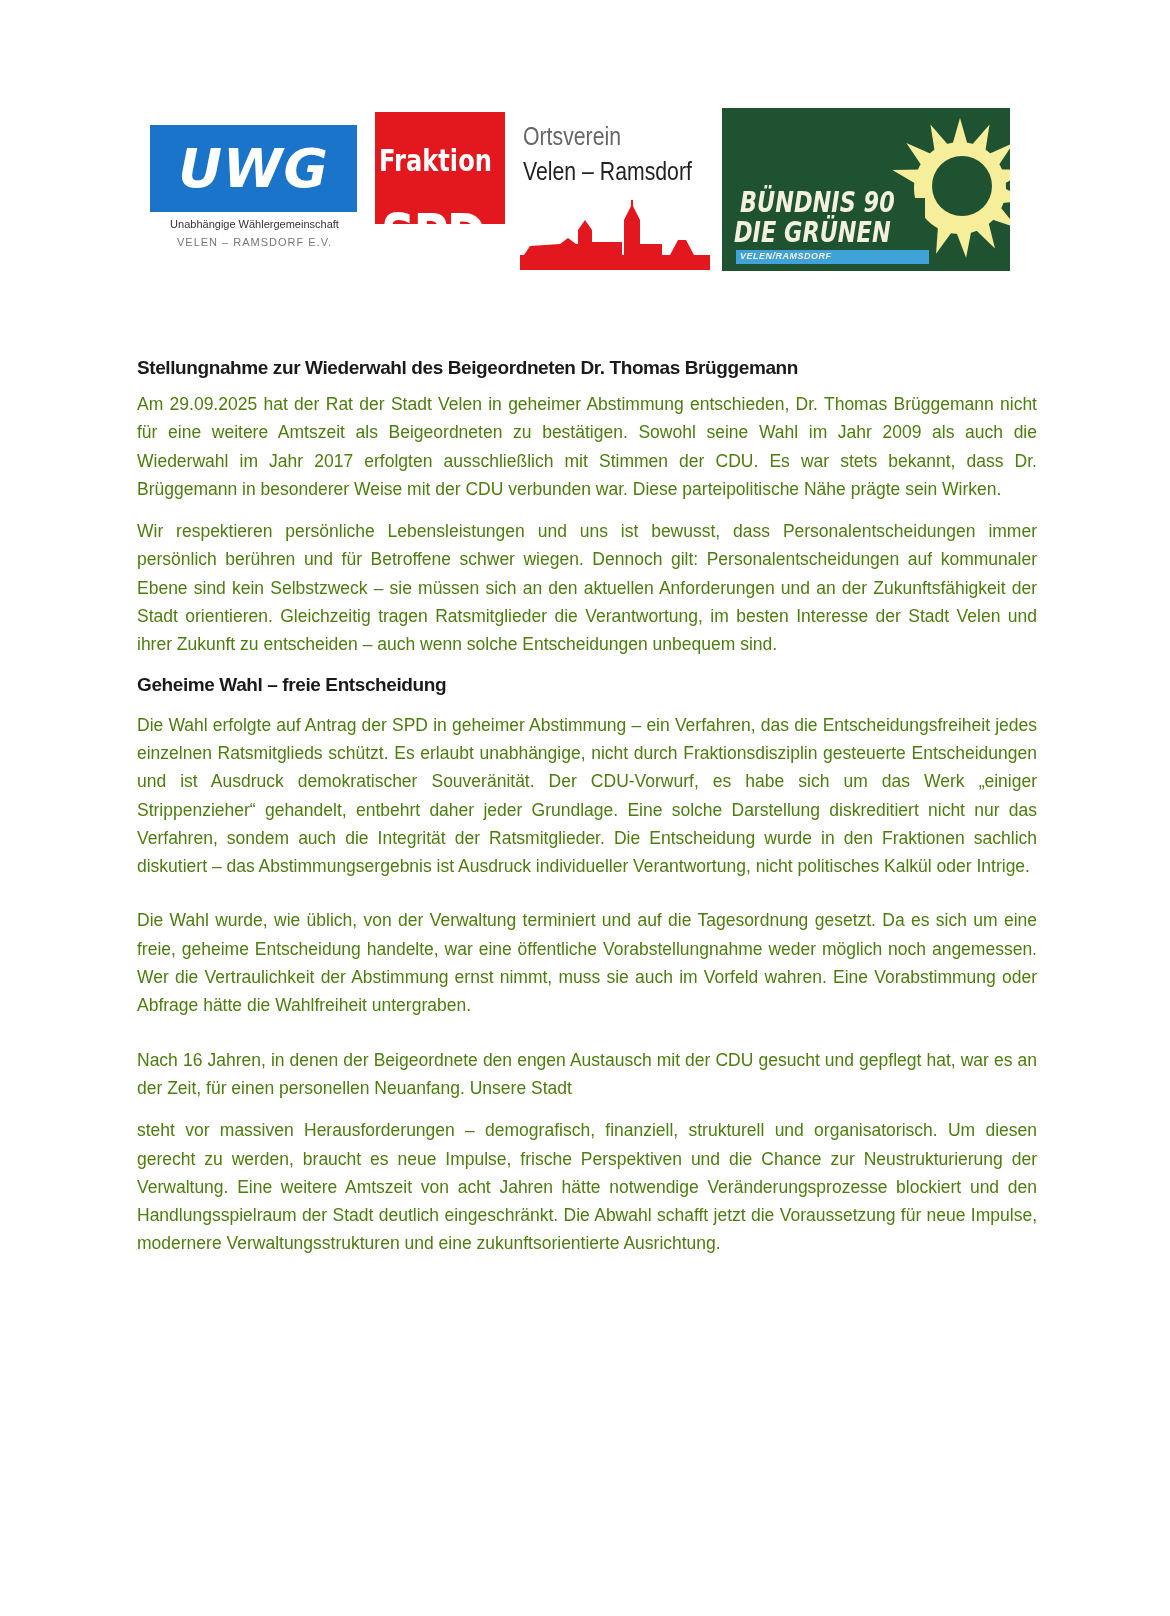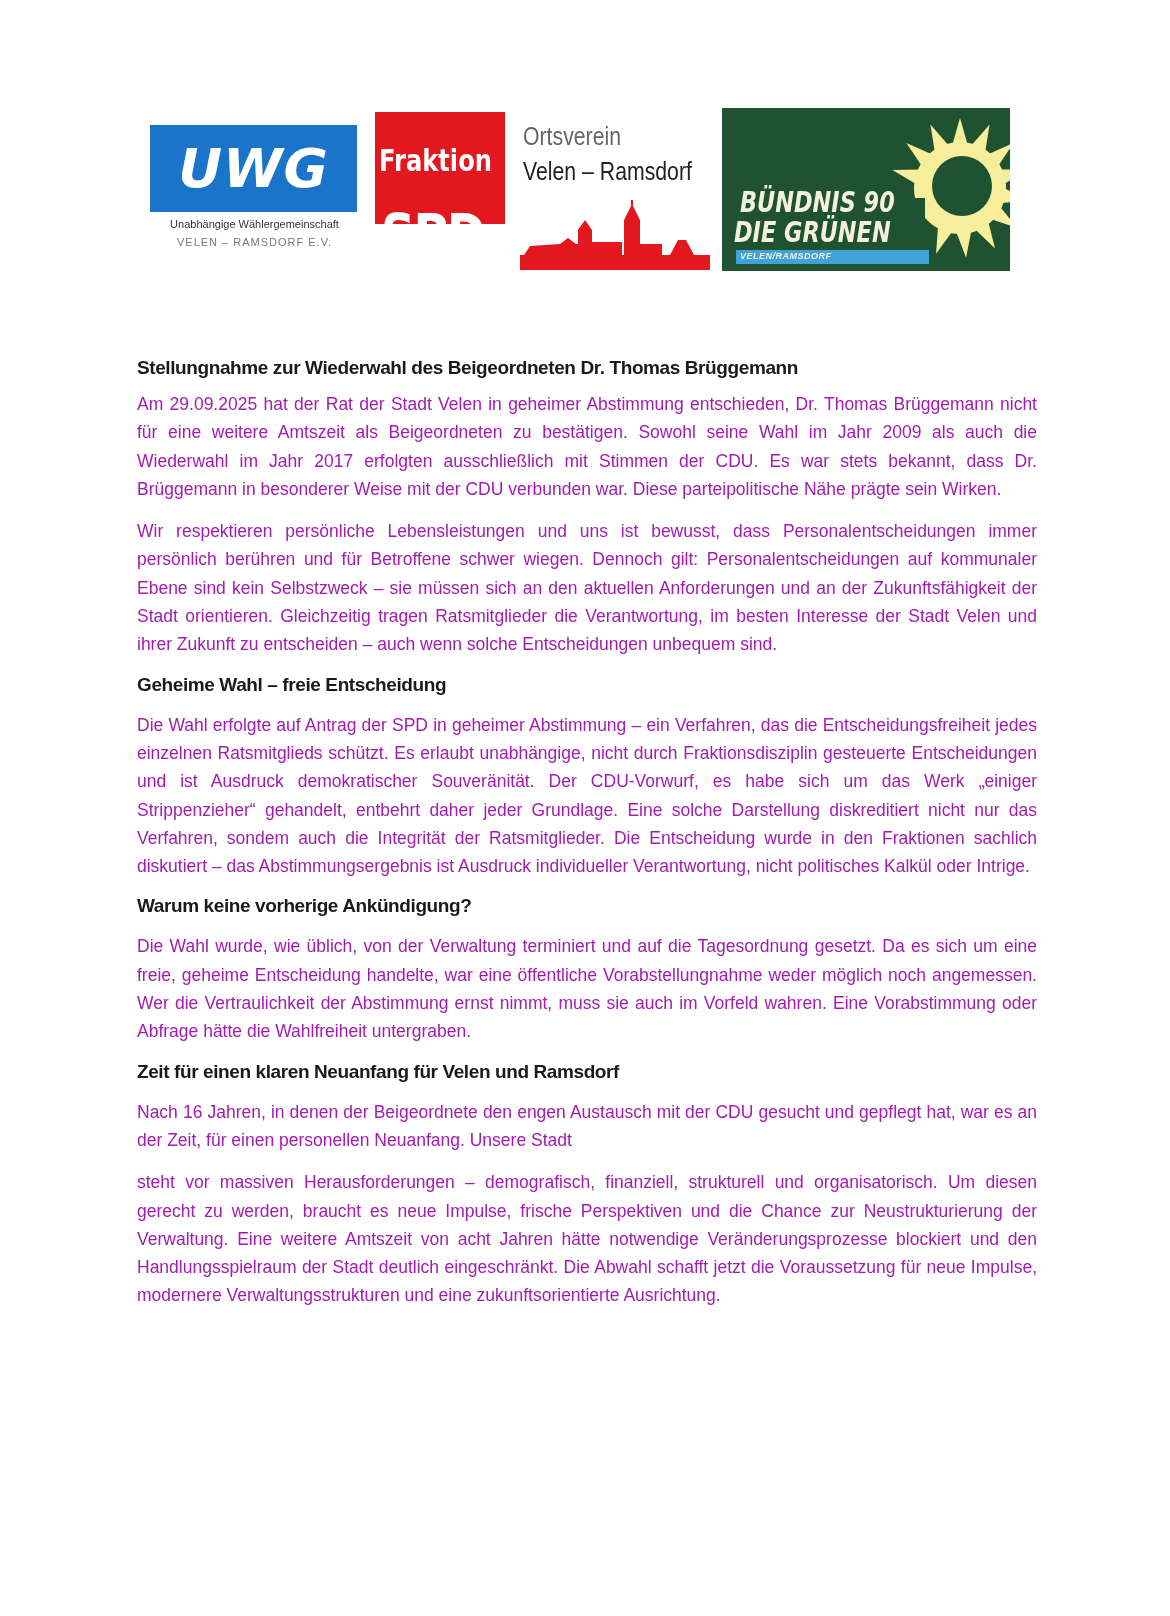--- a/index.html
+++ b/index.html
@@ -51,7 +51,7 @@
          font-family: "Liberation Sans", "DejaVu Sans", sans-serif; }
   .doc h2 { margin: 0; font-size: 19px; font-weight: bold; color: #1a1a1a; line-height: 26px;
             letter-spacing: -0.4px; }
-  .doc p { margin: 0; font-size: 17.5px; line-height: 28.3px; color: #a21caf;
+  .doc p { margin: 0; font-size: 17.5px; line-height: 28.3px; color: #4d7c0f;
            text-align: justify; }
   .h-first { margin-bottom: 9px !important; }
   .gap-h { height: 13px; }

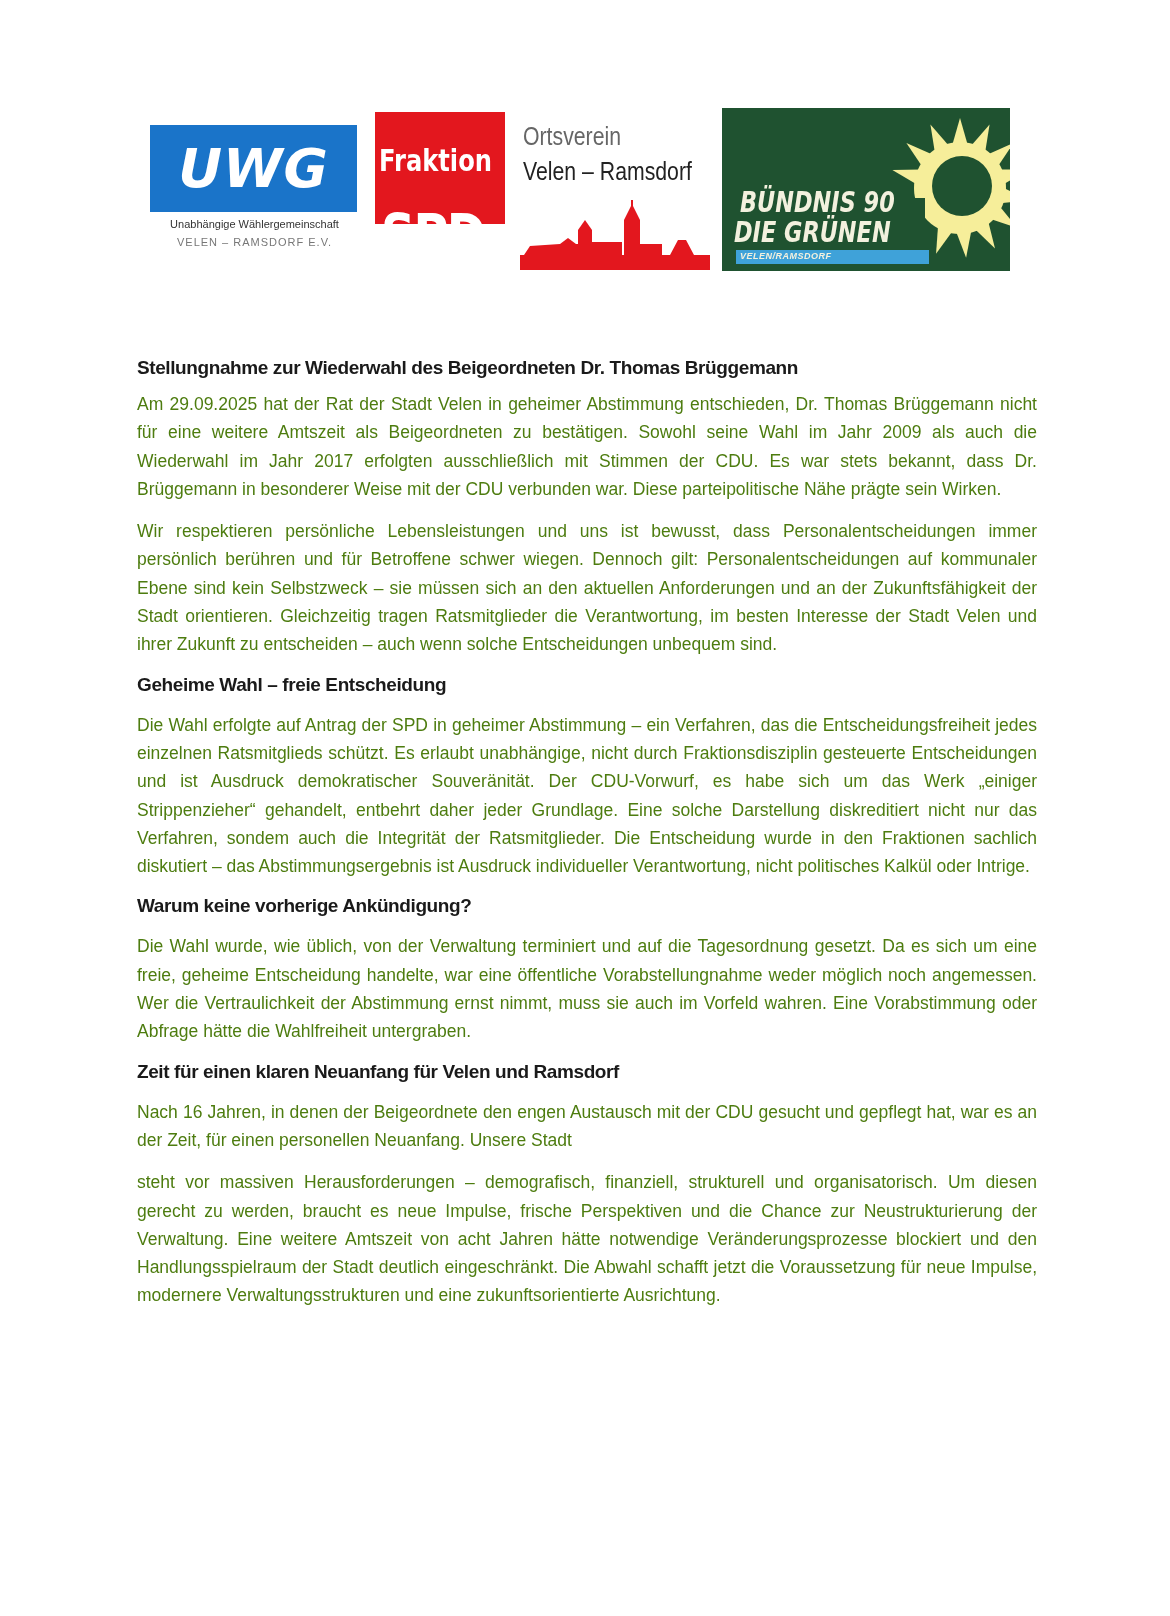--- a/index.html
+++ b/index.html
@@ -141,7 +141,6 @@
 
   <div class="gap-h"></div>
   <div>
-    <h2>Warum keine vorherige Ankündigung?</h2>
     <div class="gap-h"></div>
     <p>Die Wahl wurde, wie üblich, von der Verwaltung terminiert und auf die Tagesordnung gesetzt. Da es sich um eine freie, geheime Entscheidung handelte, war eine öffentliche Vorabstellungnahme weder möglich noch angemessen. Wer die Vertraulichkeit der Abstimmung ernst nimmt, muss sie auch im Vorfeld wahren. Eine Vorabstimmung oder Abfrage hätte die Wahlfreiheit untergraben.</p>
   </div>

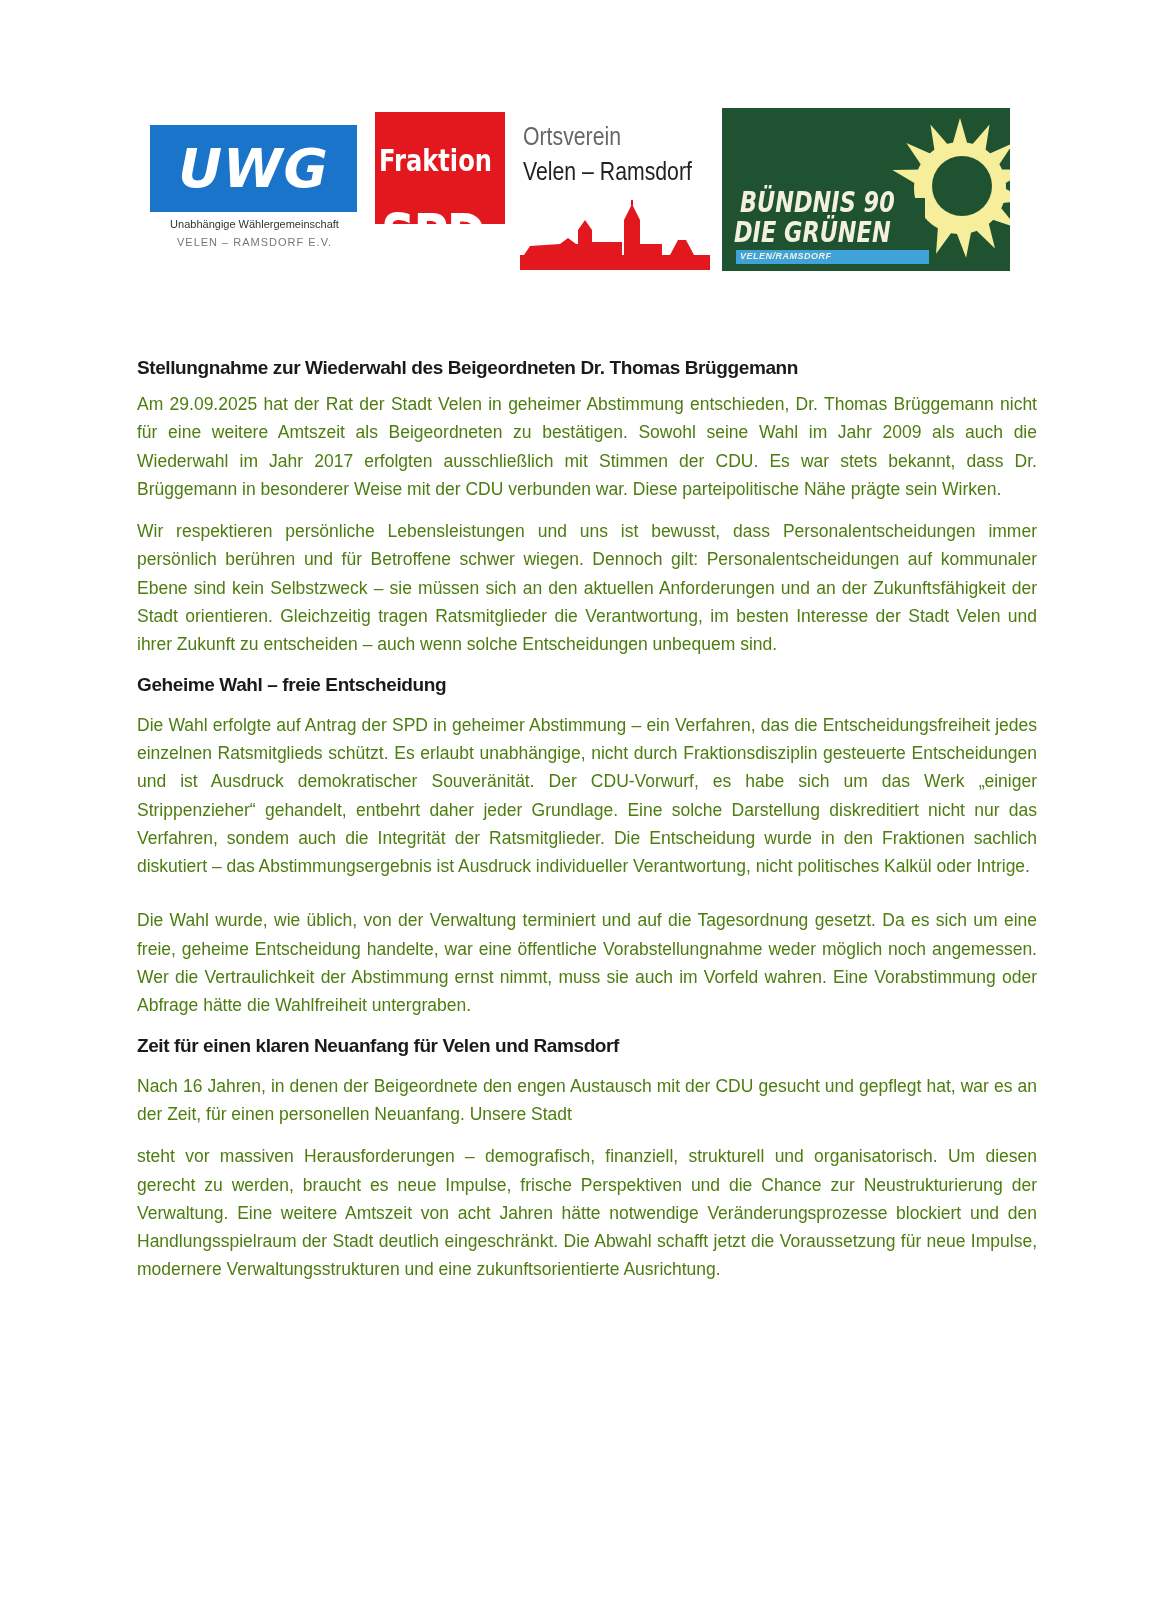--- a/index.html
+++ b/index.html
@@ -147,7 +147,6 @@
 
   <div class="gap-h"></div>
   <div>
-    <h2>Zeit für einen klaren Neuanfang für Velen und Ramsdorf</h2>
     <div class="gap-h"></div>
     <p>Nach 16 Jahren, in denen der Beigeordnete den engen Austausch mit der CDU gesucht und gepflegt hat, war es an der Zeit, für einen personellen Neuanfang. Unsere Stadt</p>
     <div class="gap-p"></div>

